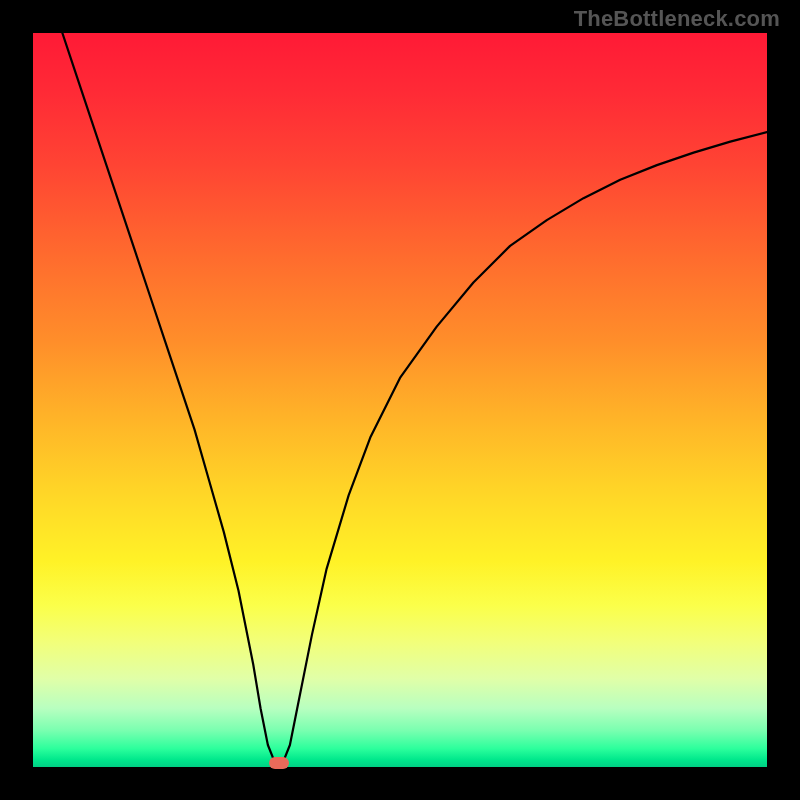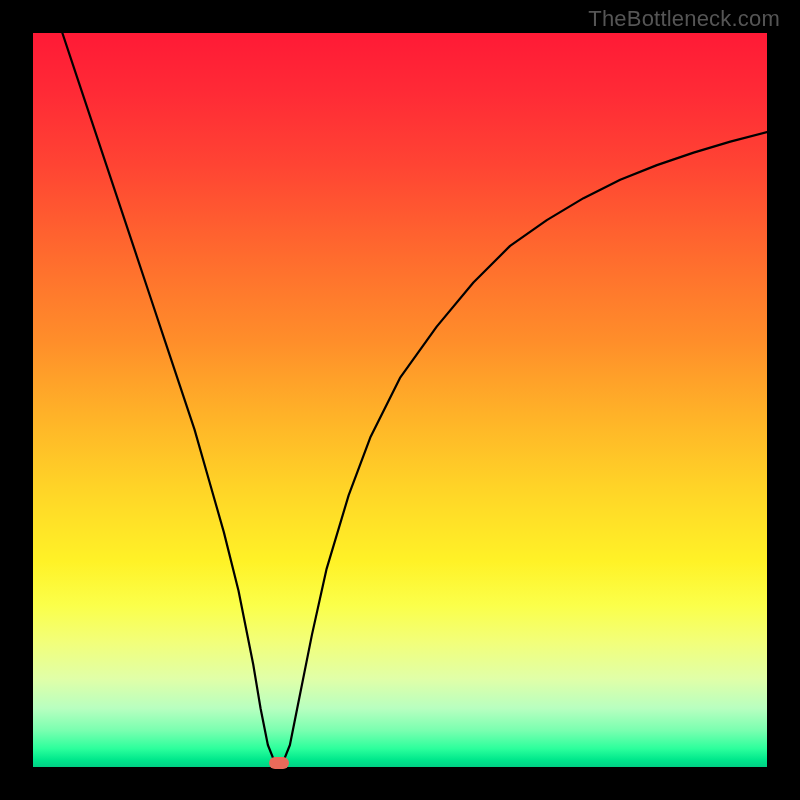--- a/index.html
+++ b/index.html
@@ -17,7 +17,7 @@
     right: 20px;
     color: #555;
     font-size: 22px;
-    font-weight: 400;
+    font-weight: 700;
     z-index: 5;
     letter-spacing: 0.2px;
   }

